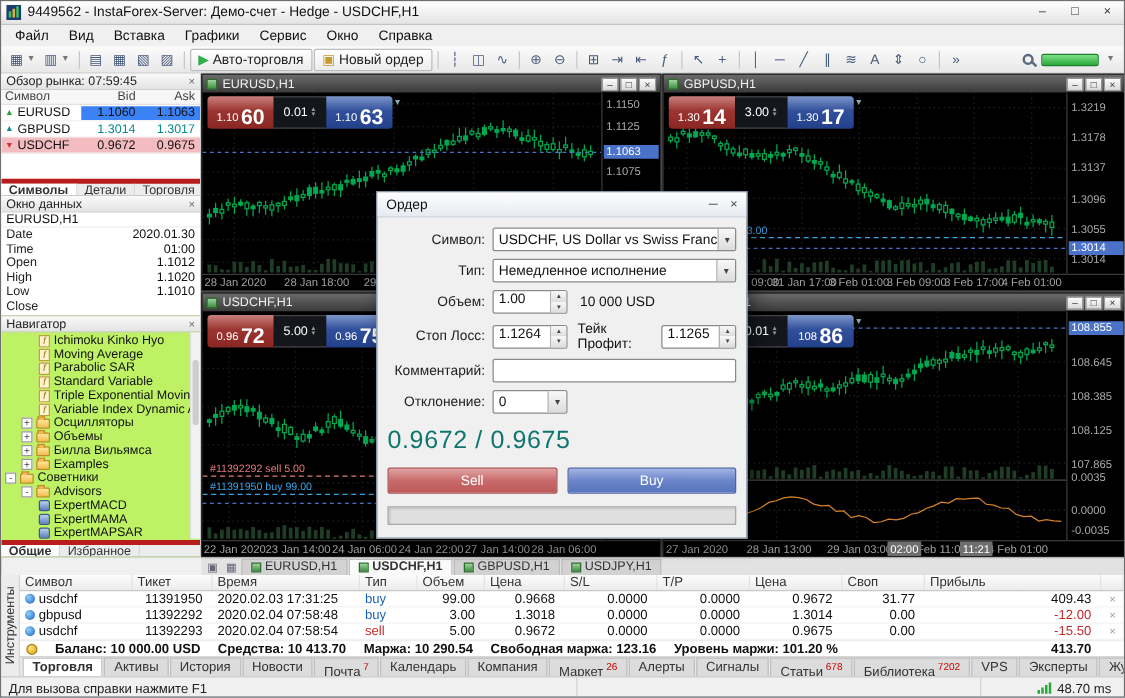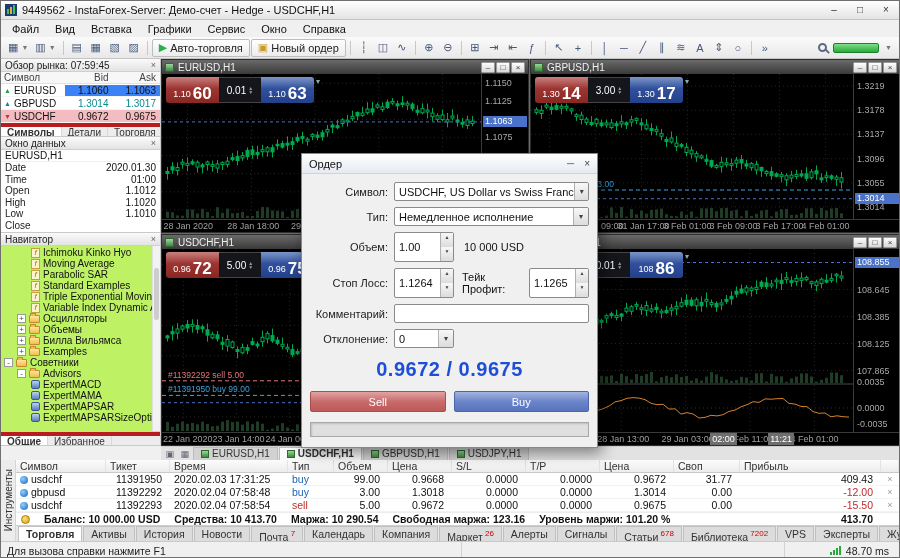--- a/index.html
+++ b/index.html
@@ -25,7 +25,7 @@
 .sidebar{position:absolute;left:0;top:58px;width:159px;height:387px;display:flex;flex-direction:column;background:#f0f0f0}
 .vsplit{position:absolute;left:159px;top:58px;width:1px;height:387px;background:#c9c9c9}
 .panel{display:flex;flex-direction:column;overflow:hidden;background:#fff;border-bottom:1px solid #c9c9c9}
-#p-mw{height:78px}#p-dw{height:96px}#p-nav{flex:1;position:relative;background:#bef264}
+#p-mw{height:98px}#p-dw{height:96px}#p-nav{flex:1;position:relative;background:#bef264}
 .phead{height:13px;flex:none;background:linear-gradient(#fafafa,#e3e3e3);border-bottom:1px solid #cfcfcf;display:flex;align-items:center;padding:0 4px;font-size:10px;color:#222}
 .pclose{margin-left:auto;color:#666;font-size:9px}
 .mw-hrow{height:12px;display:flex;font-size:10px;color:#444;background:#f7f7f7;border-bottom:1px solid #e2e2e2}

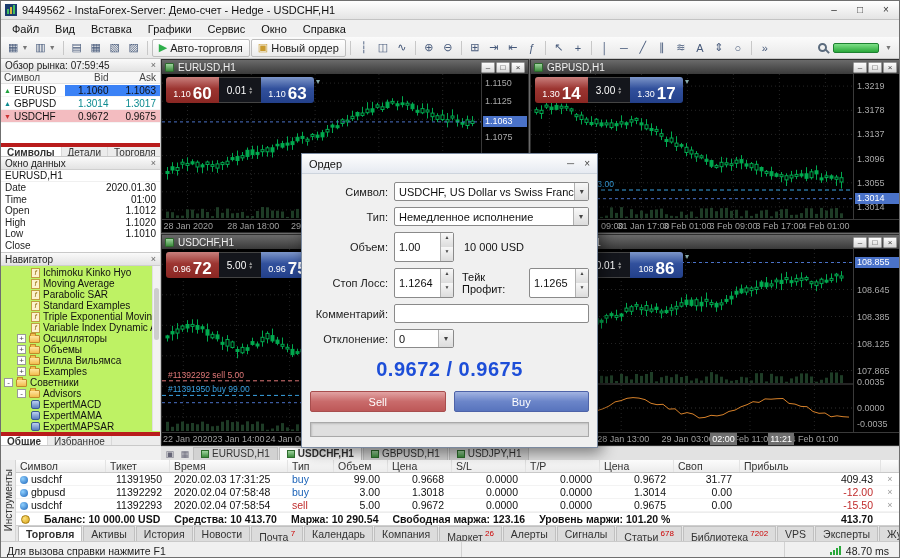--- a/index.html
+++ b/index.html
@@ -125,7 +125,7 @@
 .select .sb{margin-left:auto;width:15px;height:100%;flex:none;background:linear-gradient(#f8f8f8,#dcdcdc);border-left:1px solid #b0b0b0;text-align:center;font-size:8px;line-height:17px;color:#444}
 .wide{flex:1;min-width:0}
 .xs{width:60px}
-.spin{background:#fff;border:1px solid #8a8a8a;height:30px;width:60px;flex:none;display:flex;align-items:center;border-radius:2px}
+.spin{background:#fff;border:1px solid #8a8a8a;height:19px;width:60px;flex:none;display:flex;border-radius:2px}
 .spin .val{flex:1;padding-left:4px}
 .spin .ud{width:13px;height:100%;border-left:1px solid #b0b0b0;display:flex;flex-direction:column}
 .spin .ud i{flex:1;font-style:normal;font-size:5px;line-height:8px;text-align:center;background:linear-gradient(#f8f8f8,#dcdcdc);color:#444}

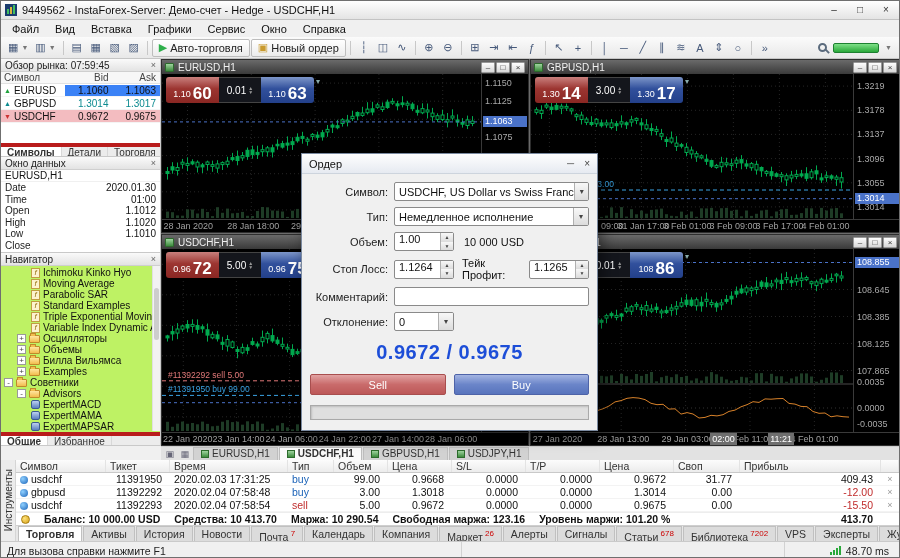--- a/index.html
+++ b/index.html
@@ -359,7 +359,7 @@
           </div>
           <div class="titem" style="padding-left:30px">
             <span class="ic-ind">f</span>
-            <span>Standard Examples</span>
+            <span>Standard Variable</span>
           </div>
           <div class="titem" style="padding-left:30px">
             <span class="ic-ind">f</span>

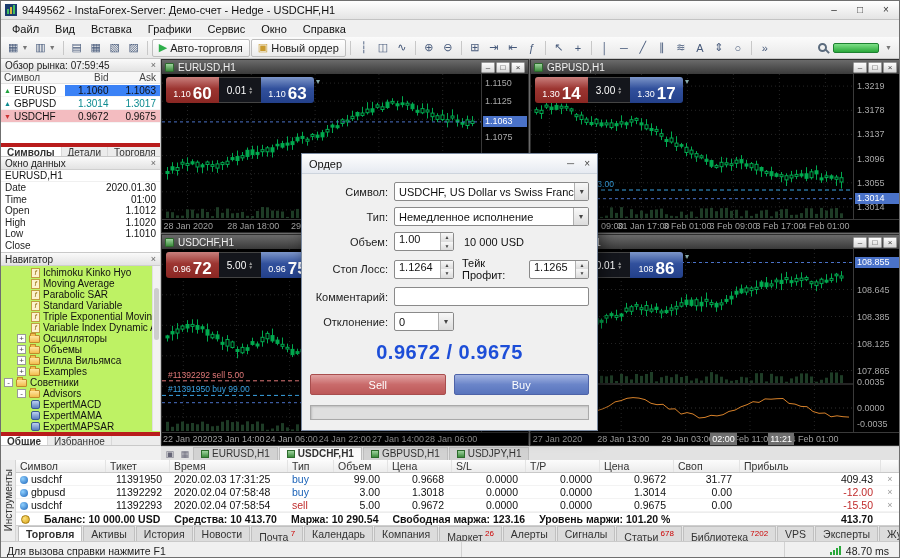--- a/index.html
+++ b/index.html
@@ -132,7 +132,7 @@
 .vol-info{margin-left:10px}
 .tp-label{margin:0 4px 0 8px}
 input.cmt{flex:1;height:19px;border:1px solid #8a8a8a;border-radius:2px;padding:0 4px;font:inherit;background:#fff}
-.quote{text-align:center;font-size:20px;font-weight:bold;color:#1d4ed8;margin:10px 0;letter-spacing:.5px}
+.quote{font-size:20px;font-weight:normal;color:#0f766e;margin:10px 0;letter-spacing:.5px}
 .obtns{display:flex;gap:8px;margin-bottom:10px}
 .obtns button{flex:1;height:21px;border-radius:2px;color:#fff;font:inherit;font-size:11px}
 .sellb{background:linear-gradient(#e2a3a3,#c96b6b 50%,#bd5858);border:1px solid #a84e4e}

